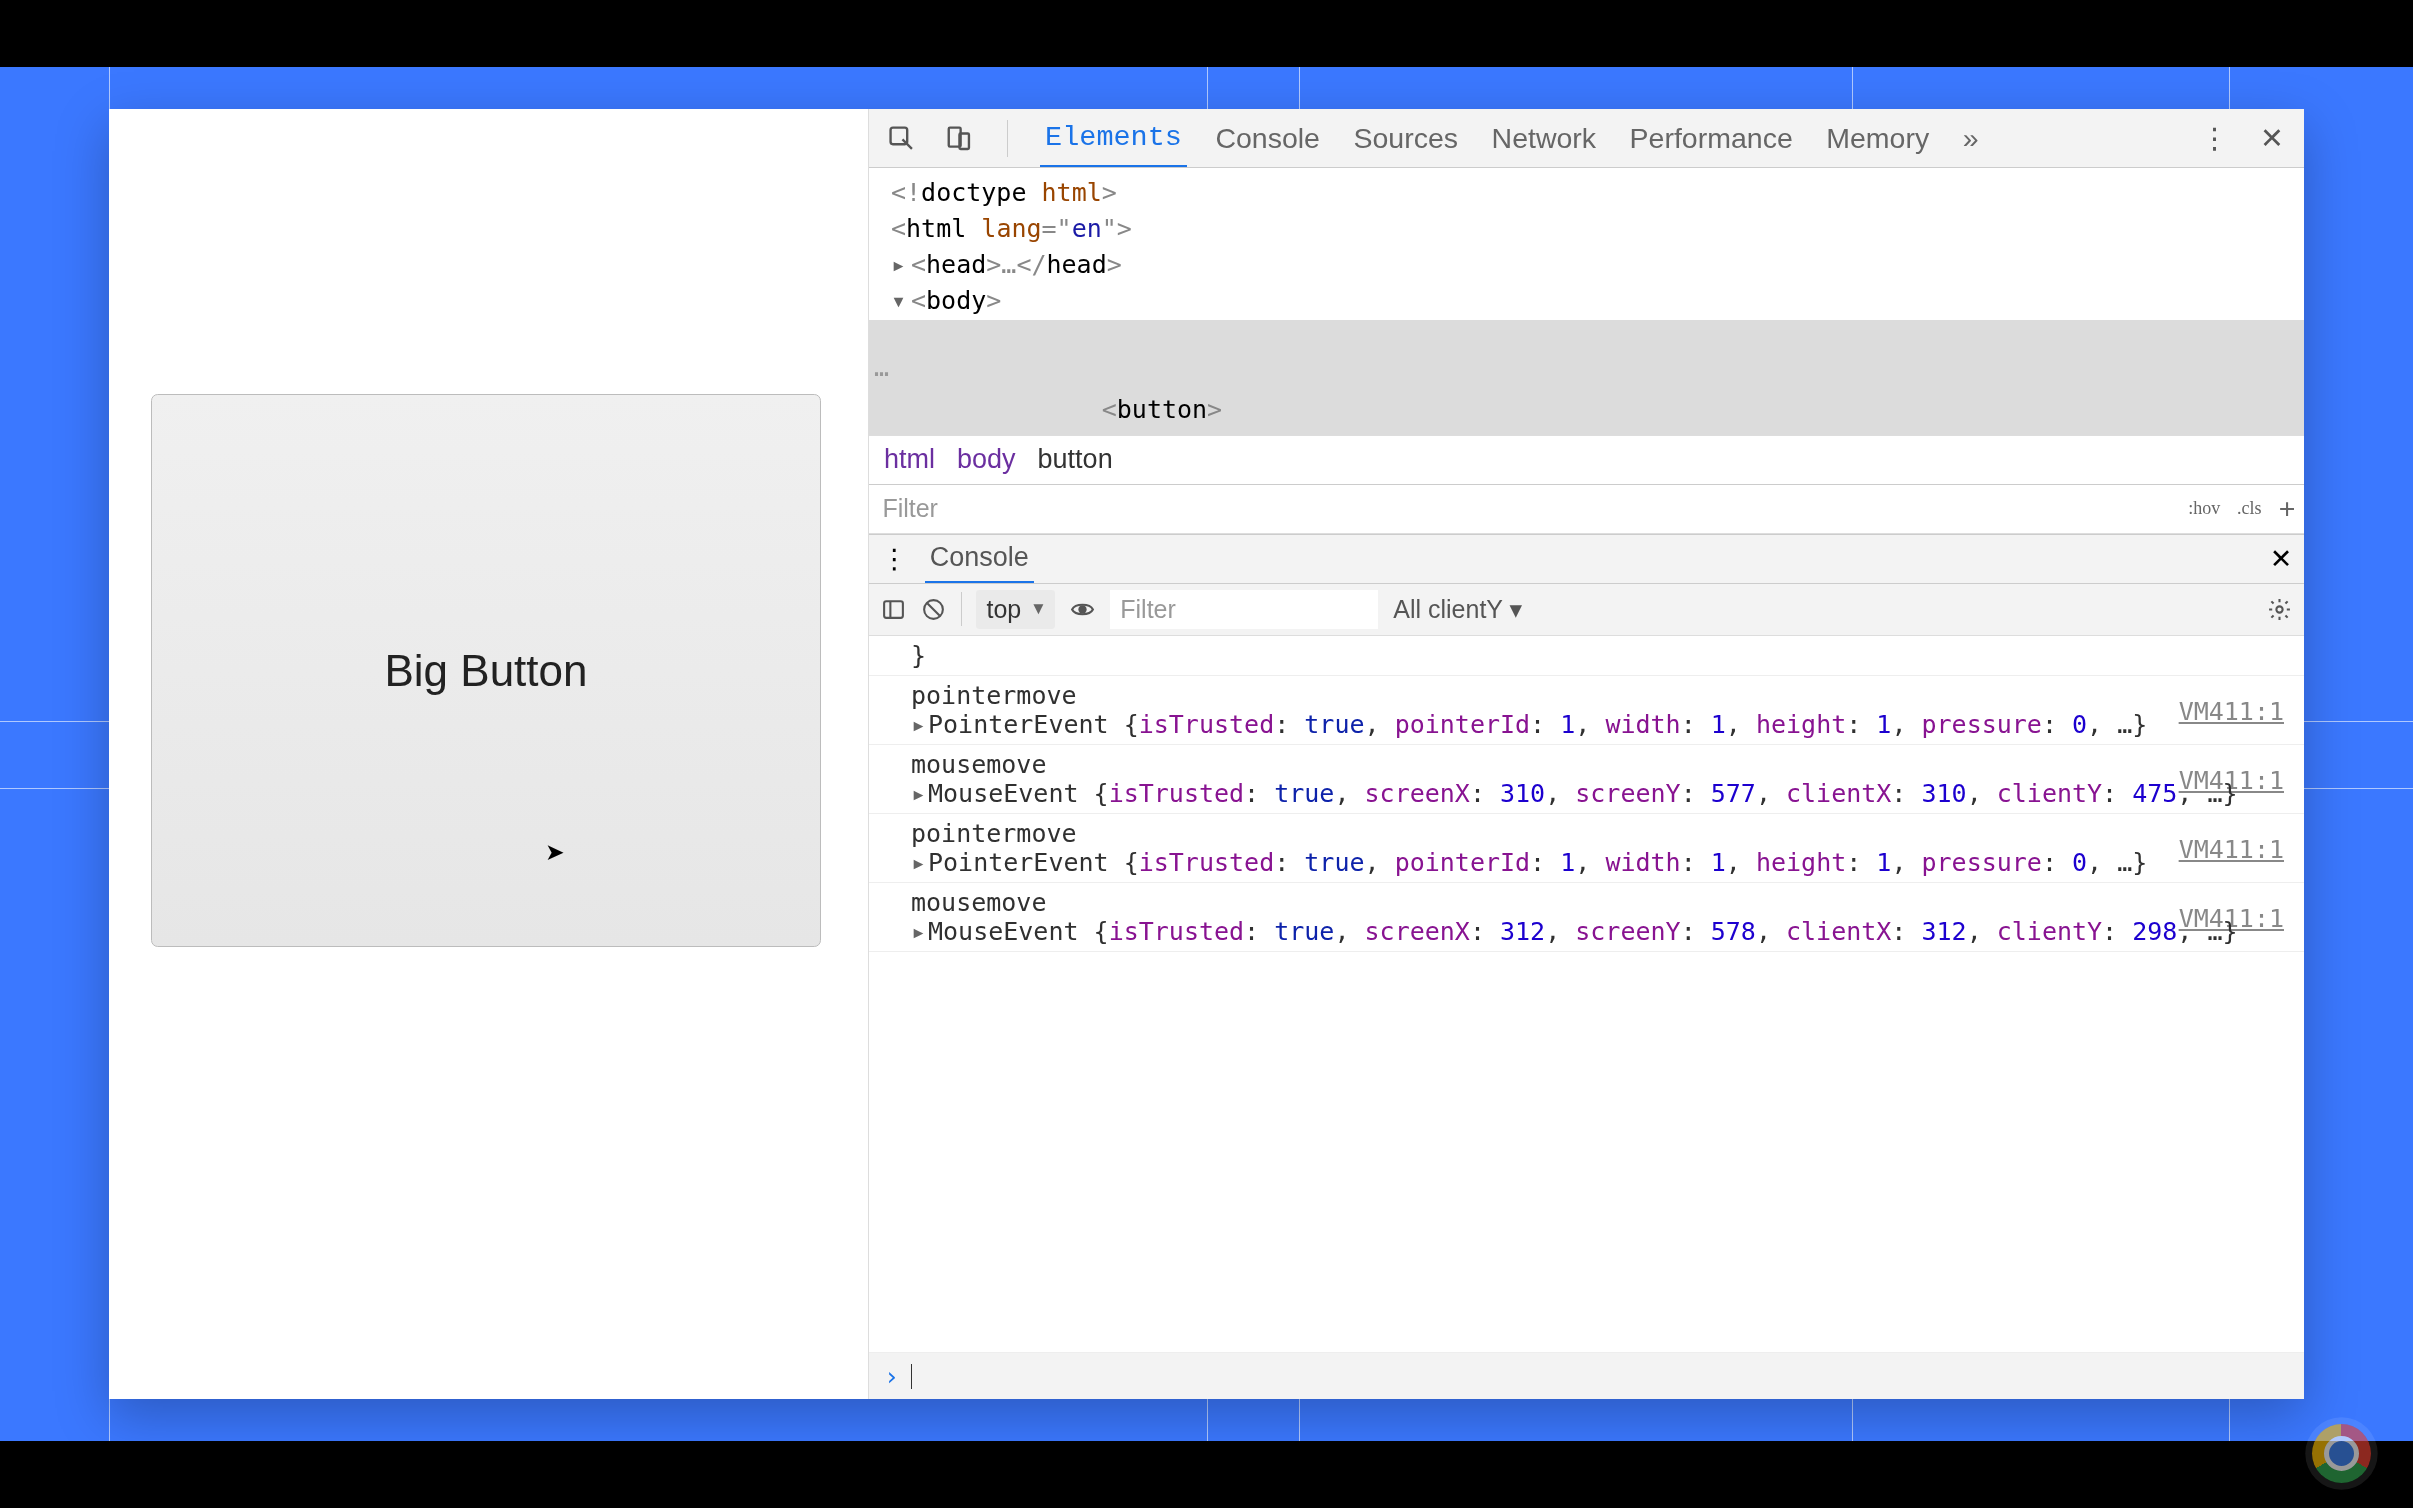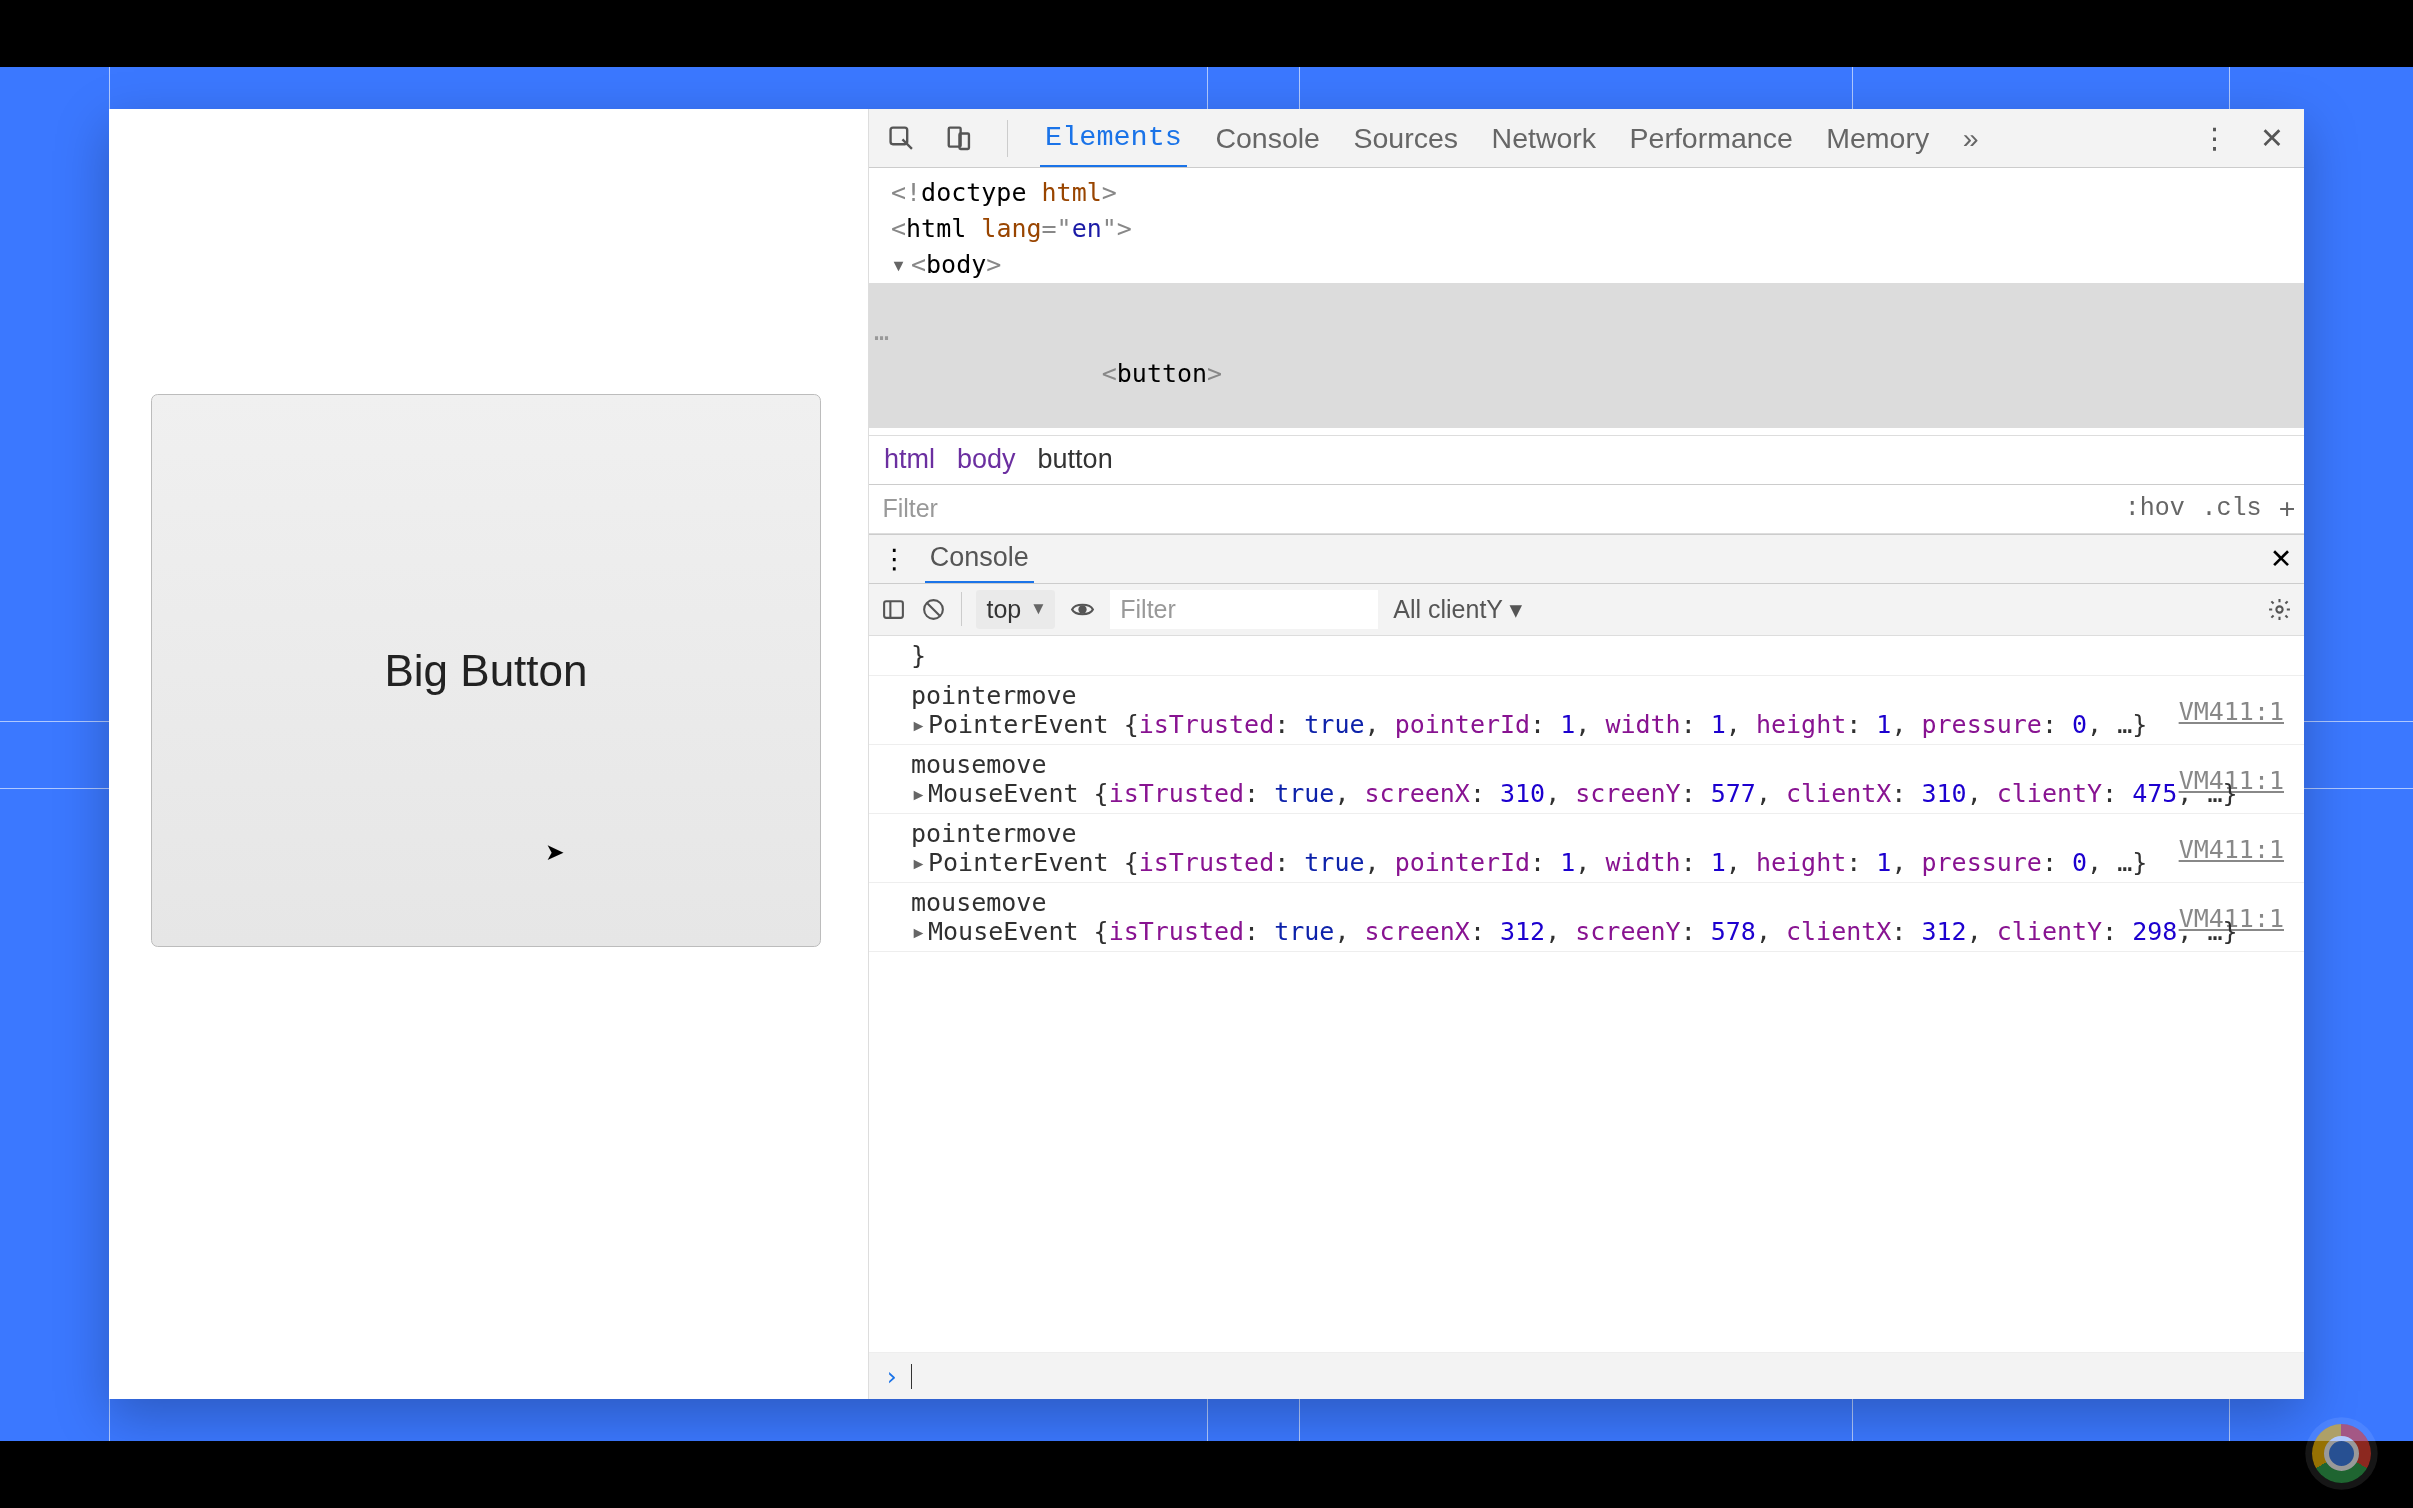--- a/index.html
+++ b/index.html
@@ -291,6 +291,7 @@
       <div class="elements-panel">
         <div class="row"><span class="tok-punc">&lt;!</span><span class="tok-tag">doctype</span> <span class="tok-attr">html</span><span class="tok-punc">&gt;</span></div>
         <div class="row"><span class="tok-punc">&lt;</span><span class="tok-tag">html</span> <span class="tok-attr">lang</span><span class="tok-punc">="</span><span class="tok-str">en</span><span class="tok-punc">"&gt;</span></div>
+        <div class="row"><span class="caret">▸</span><span class="tok-punc">&lt;</span><span class="tok-tag">head</span><span class="tok-punc">&gt;…&lt;/</span><span class="tok-tag">head</span><span class="tok-punc">&gt;</span></div>
         <div class="row"><span class="caret">▾</span><span class="tok-punc">&lt;</span><span class="tok-tag">body</span><span class="tok-punc">&gt;</span></div>
         <div class="row selected" style="position:relative;">
           <span style="color:#999; position:absolute; left:5px;">⋯</span>

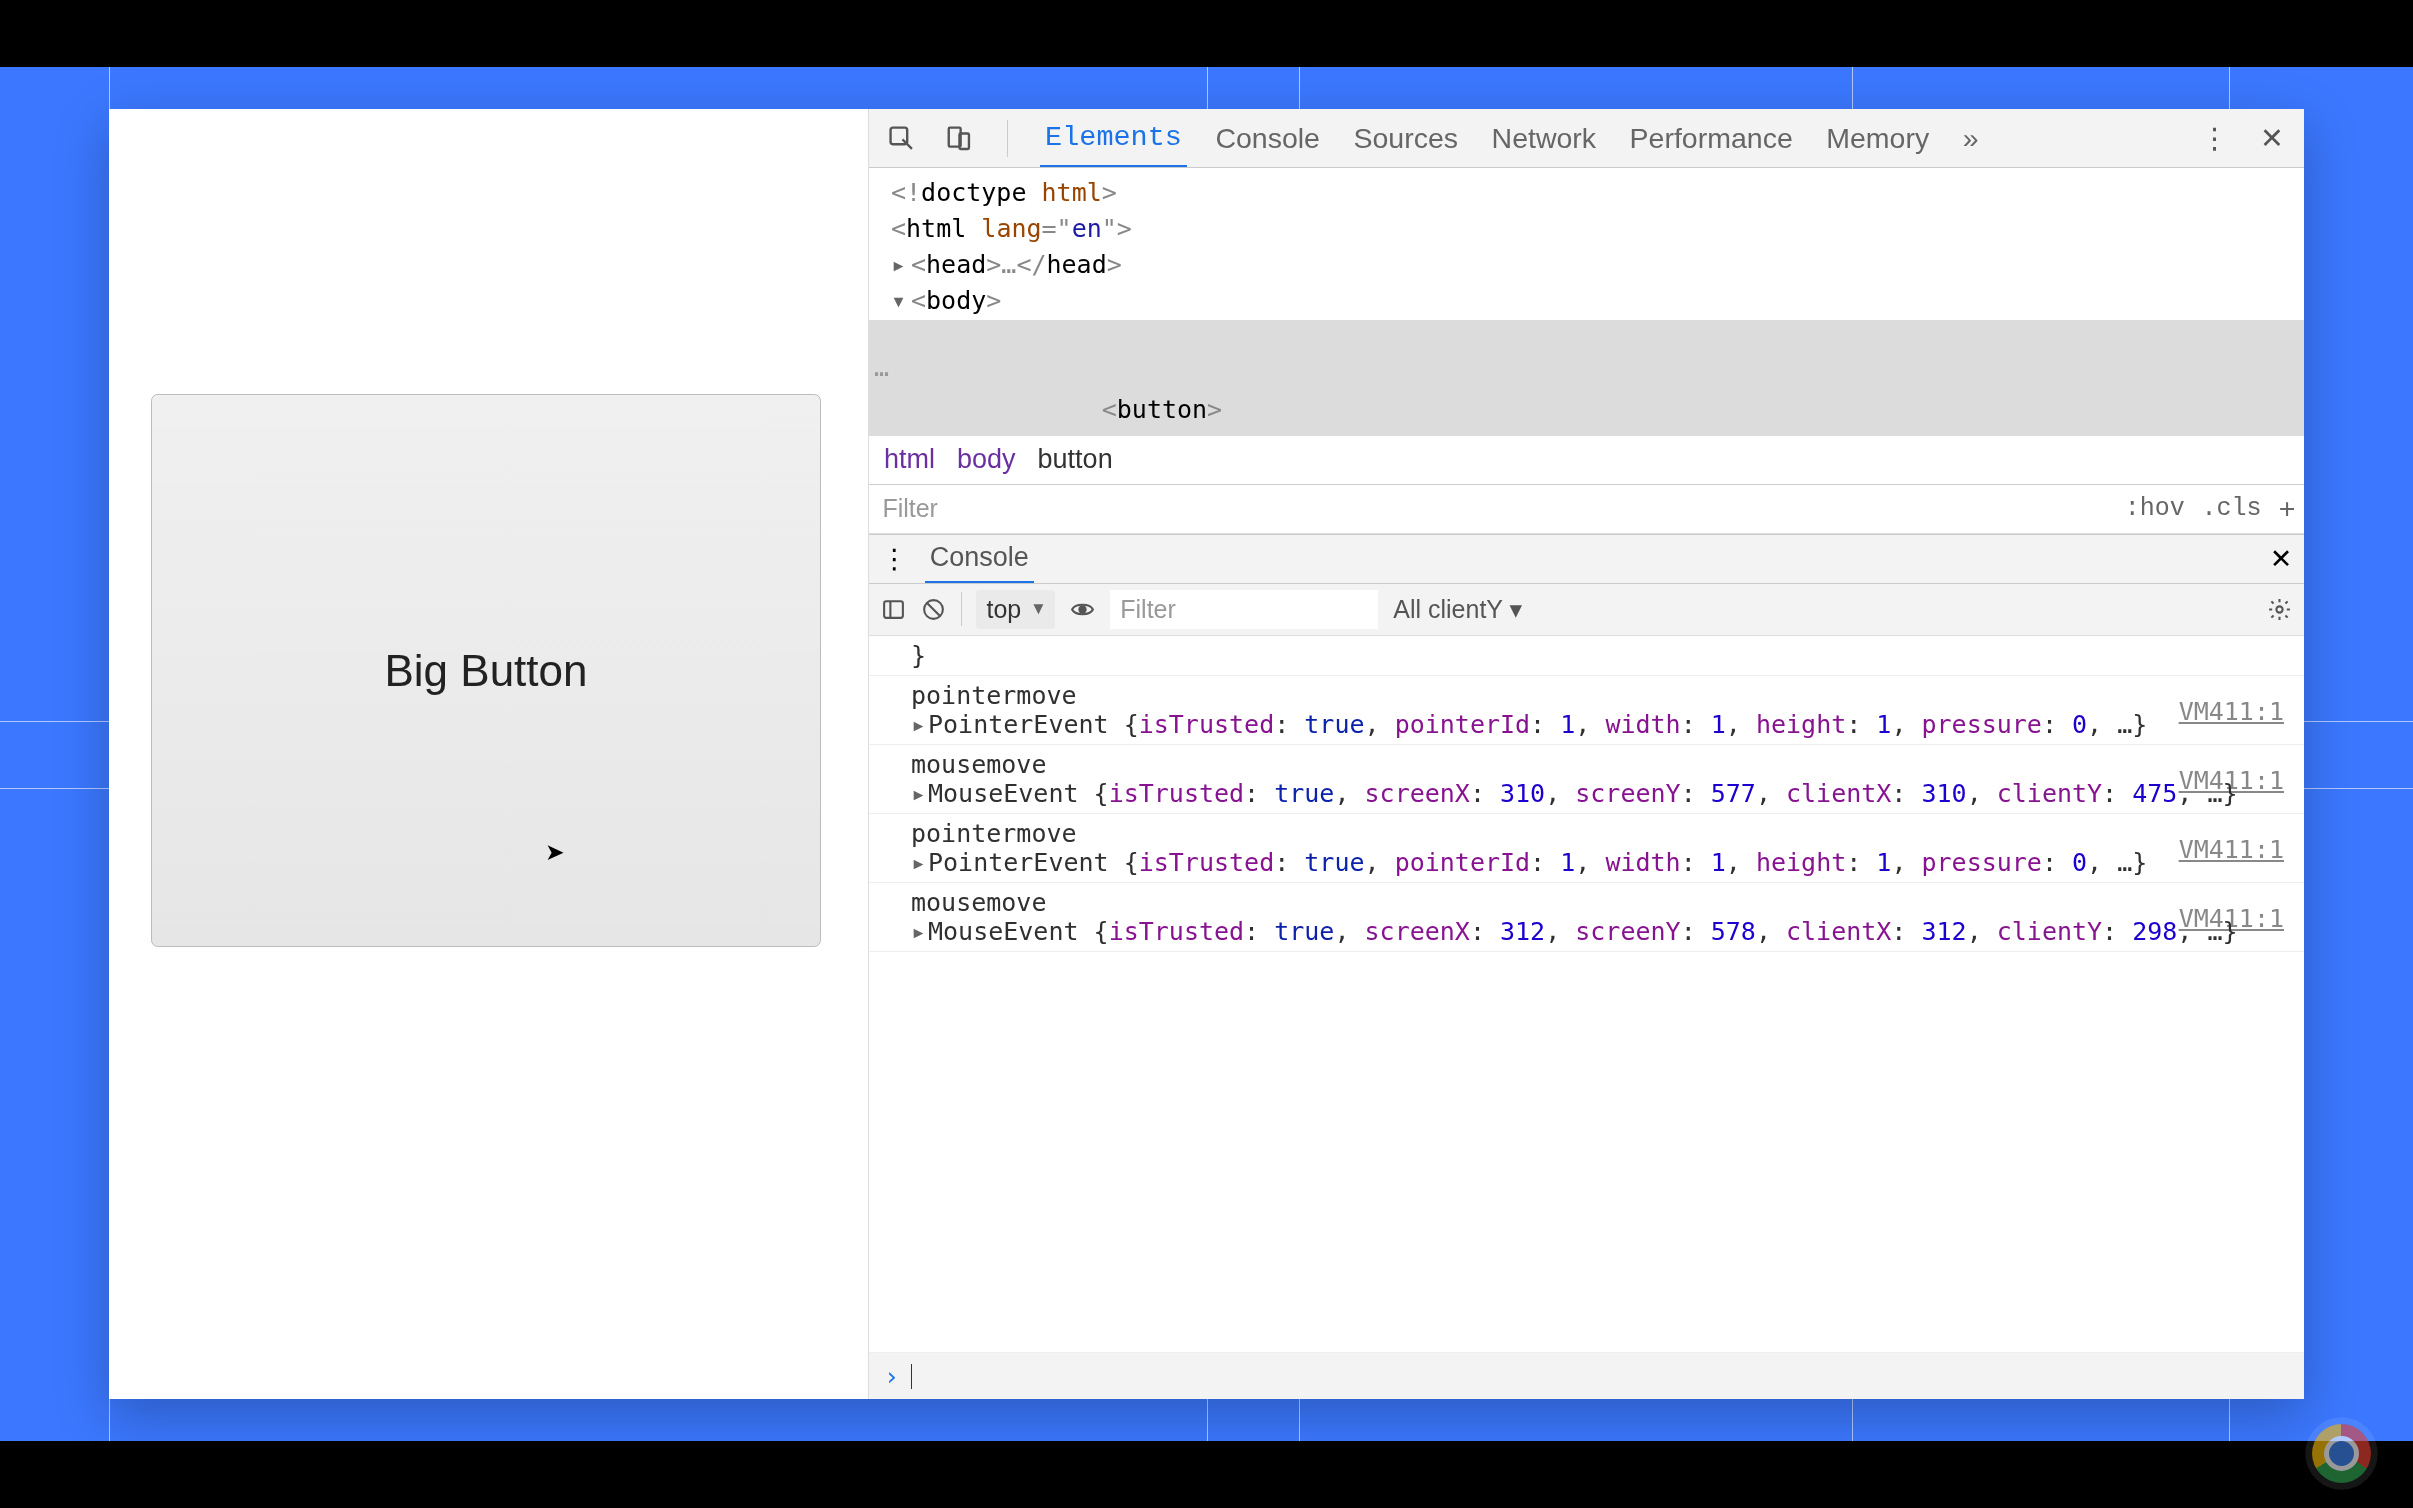--- a/index.html
+++ b/index.html
@@ -161,7 +161,7 @@
     background: transparent;
   }
   .filter-row input::placeholder { color: #999; }
-  .filter-row .pill { color:#666; font-size:25px; padding:0 8.4px; font-family: Liberation Mono, monospace; }
+  .filter-row .pill { color:#666; font-size:18px; padding:0 8.4px; font-family: Liberation Serif, serif; }
   .filter-row .plus { width: 34px; text-align:center; color:#666; font-size: 28.5px; }
 
   

